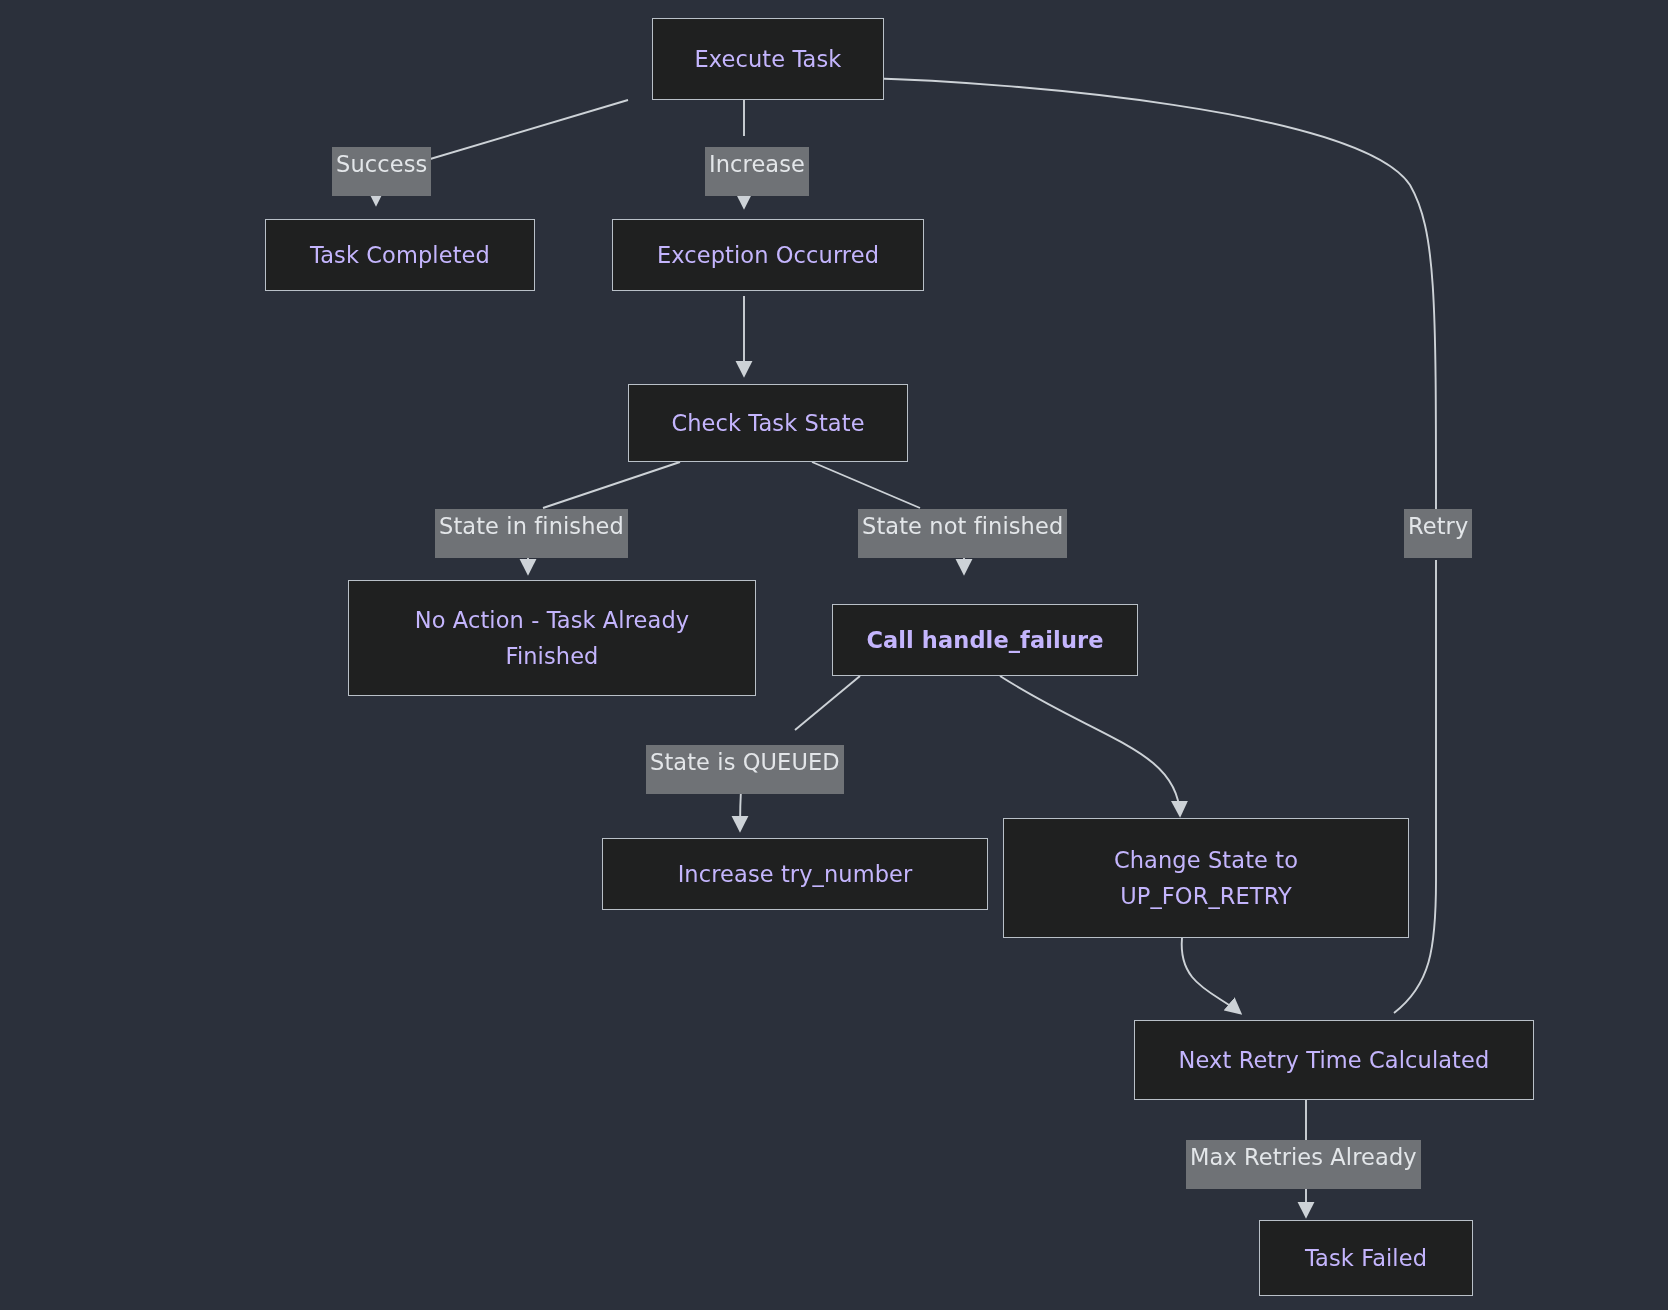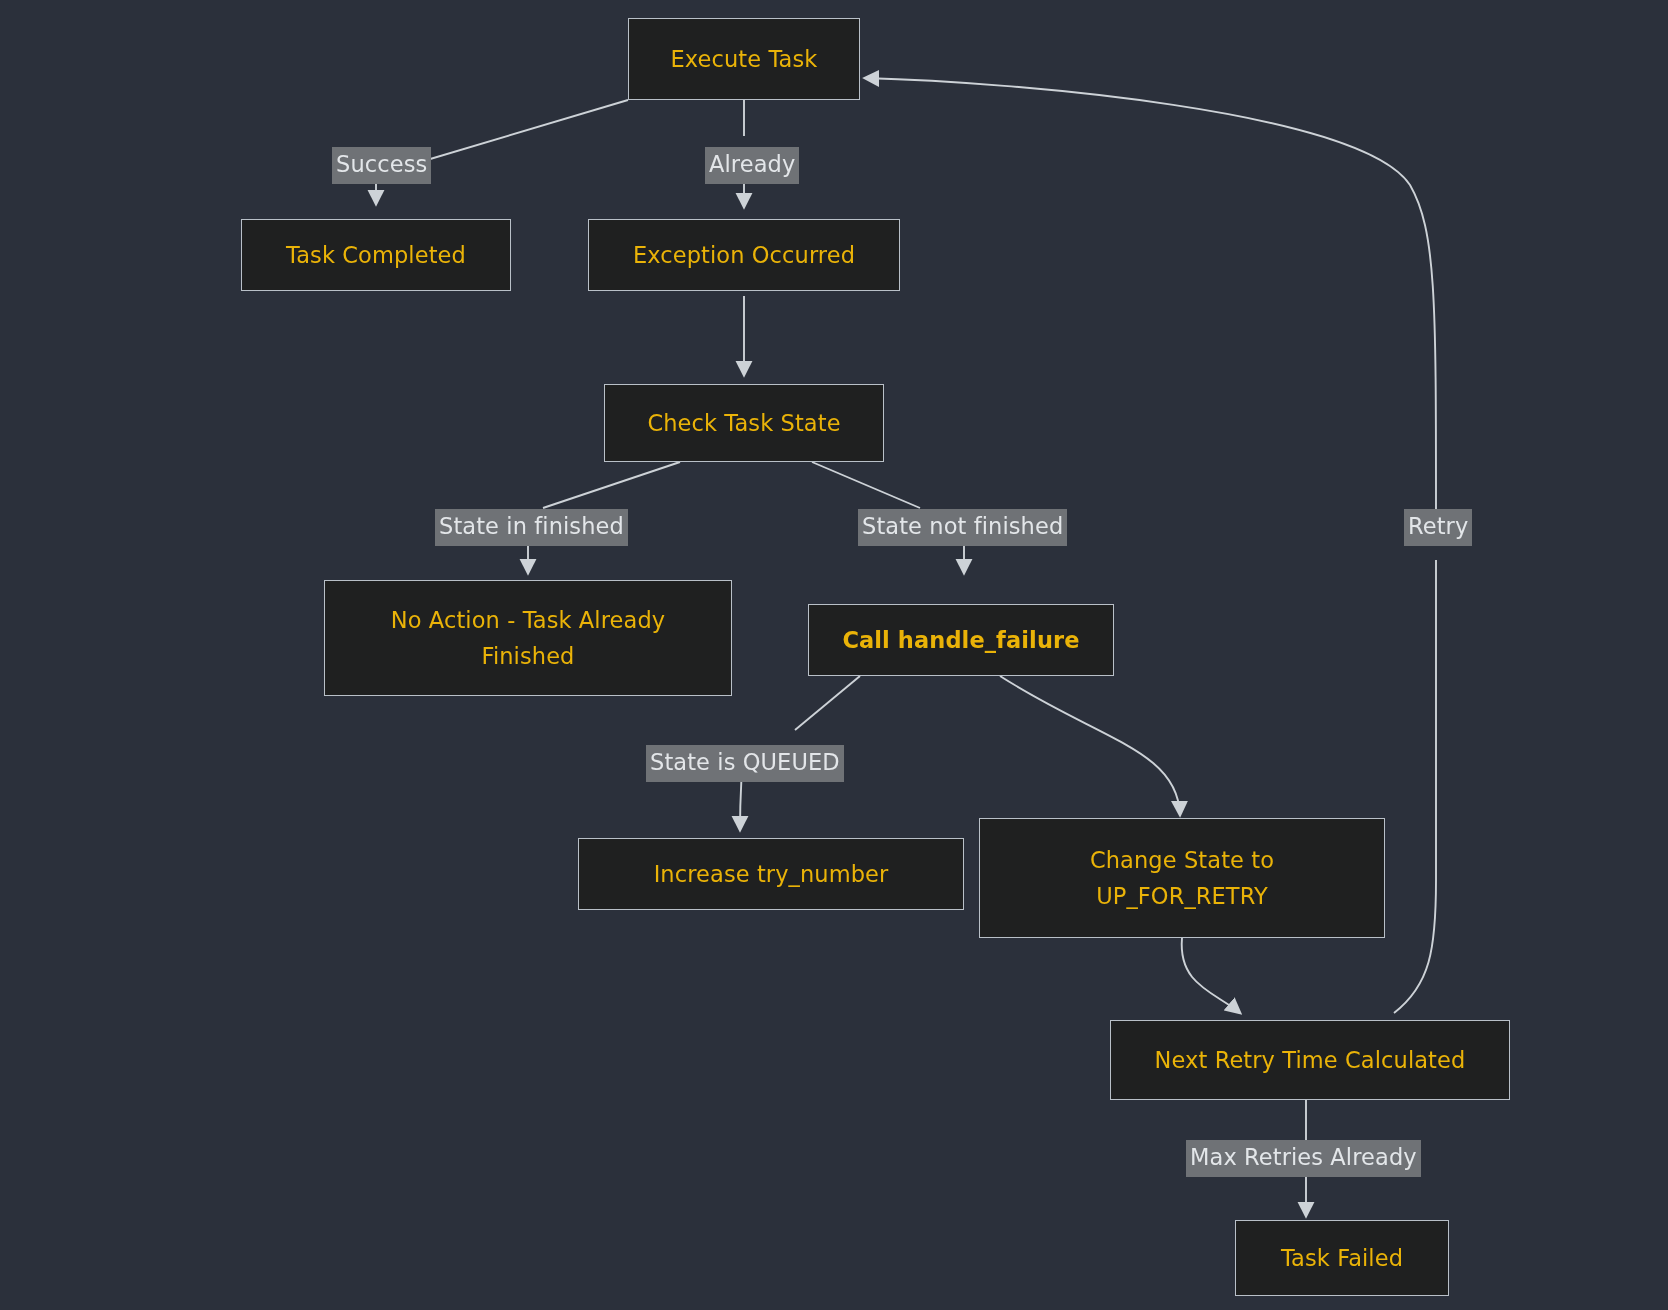--- a/index.html
+++ b/index.html
@@ -27,7 +27,7 @@
     box-sizing: border-box;
     background: #1f2020;
     border: 1.6px solid #b9c0c8;
-    color: #eab308;
+    color: #c4b5fd;
     display: flex;
     align-items: center;
     justify-content: center;
@@ -37,6 +37,7 @@
     letter-spacing: 0.1px;
     white-space: pre-line;
     padding: 4px 10px;
+    margin-left: 24px;
   }
   .edge-label {
     position: absolute;

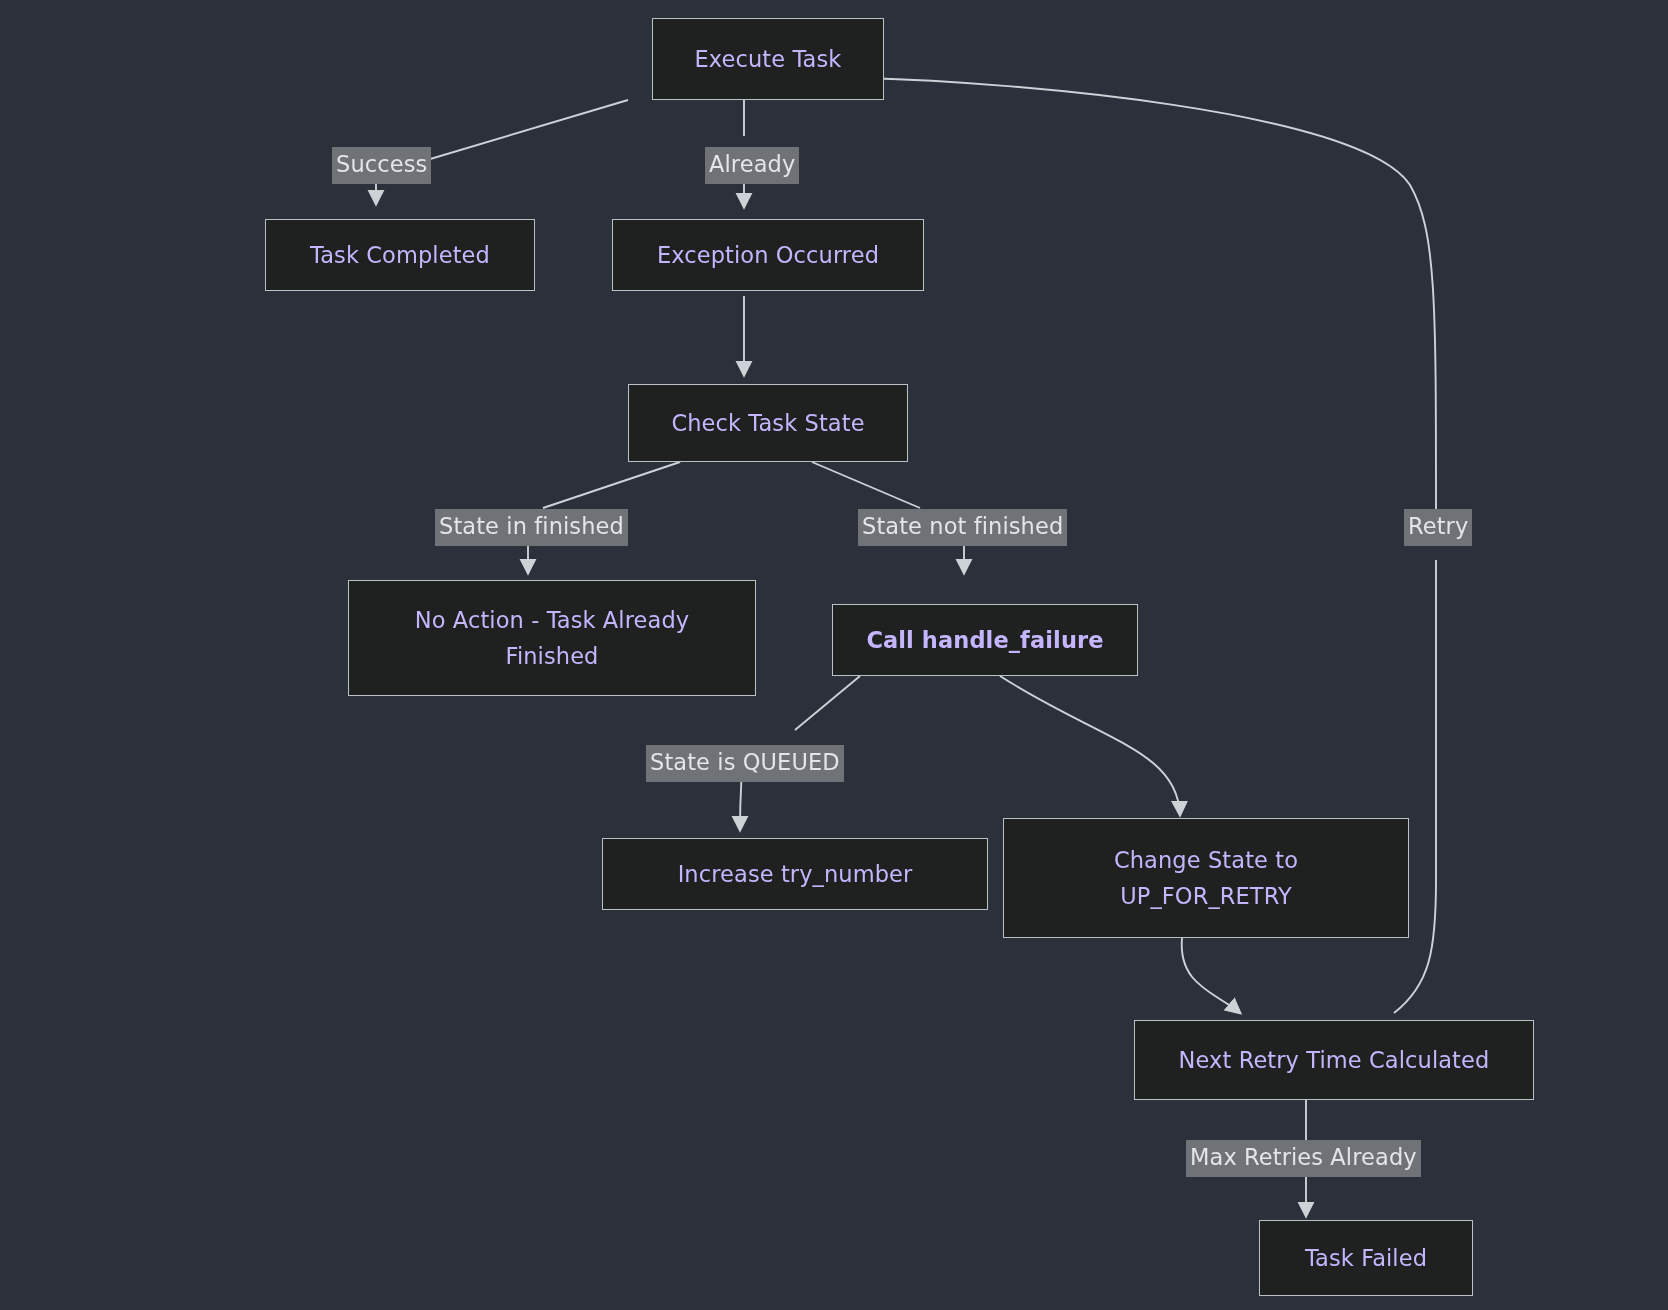--- a/index.html
+++ b/index.html
@@ -47,7 +47,7 @@
     font-size: 22.5px;
     line-height: 1.0;
     letter-spacing: 0.1px;
-    padding: 6px 4px 8px 4px;
+    padding: 6px 4px 20px 4px;
     white-space: nowrap;
     text-align: center;
   }

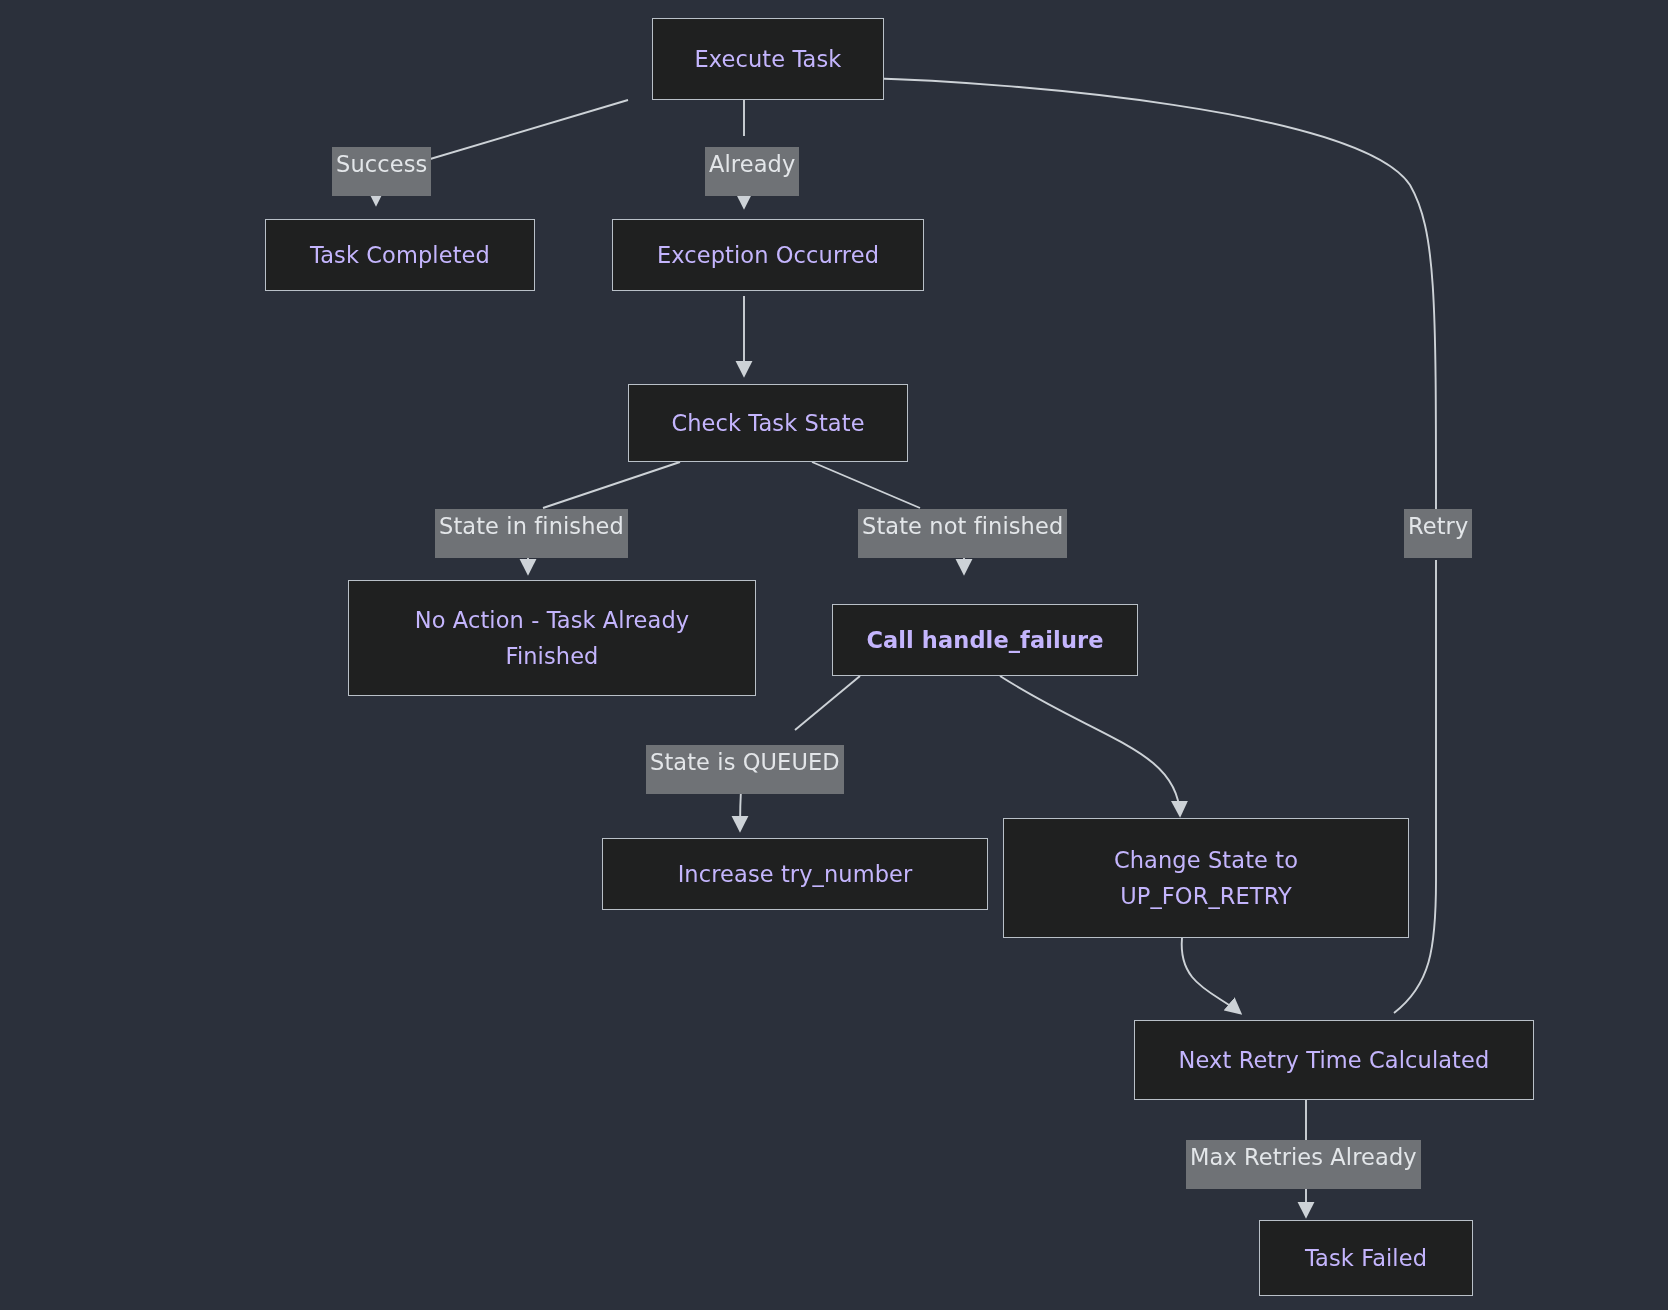--- a/index.html
+++ b/index.html
@@ -141,7 +141,7 @@
   </div>
 
   <div class="edge-label" style="left:705px; top:147px;">
-    <span>Already</span>
+    <span>Increase</span>
   </div>
 
   <div class="edge-label" style="left:435px; top:509px;">

